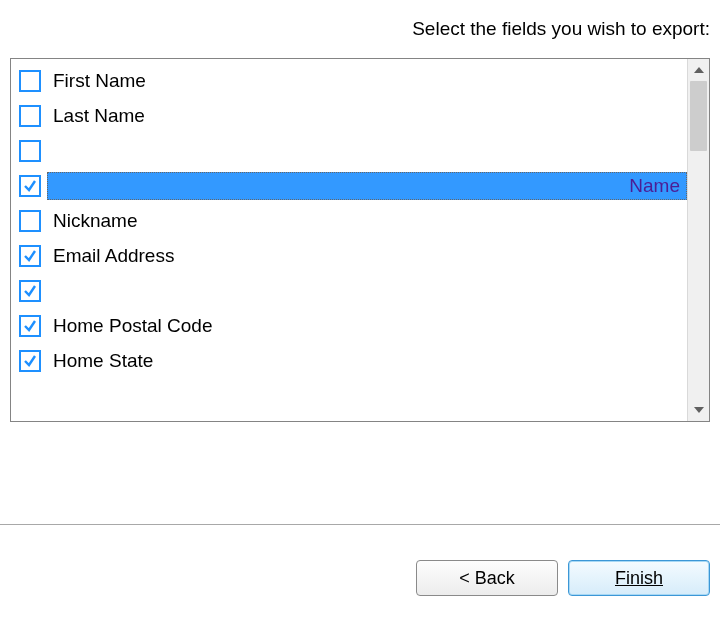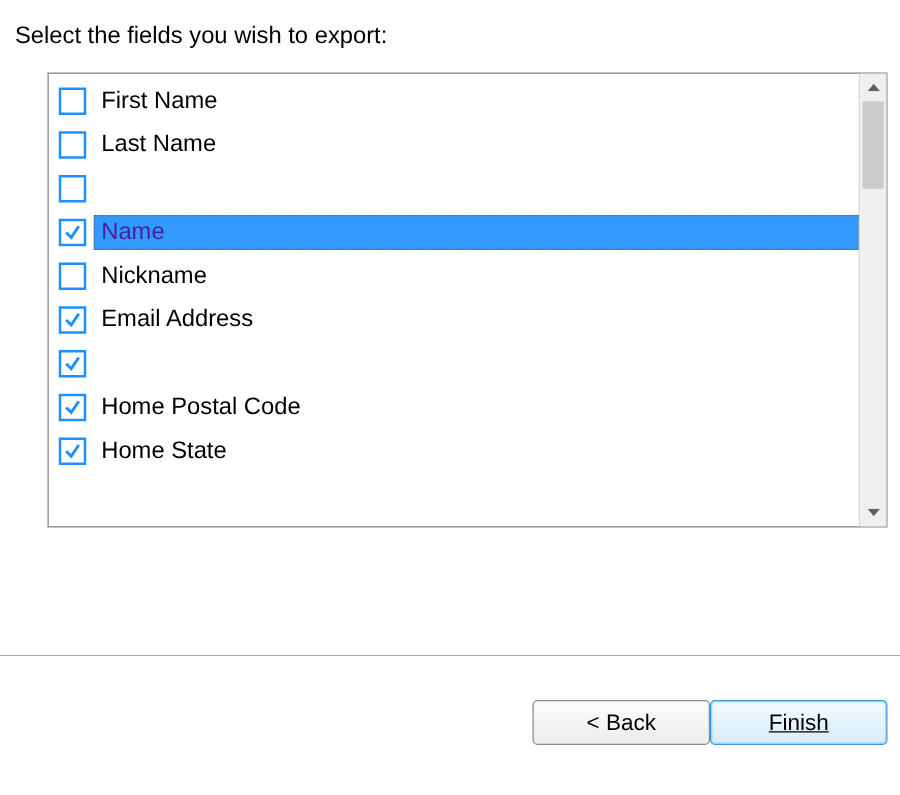--- a/index.html
+++ b/index.html
@@ -14,6 +14,7 @@
   }
   .wrap {
     padding: 10px 10px 0 10px;
+    text-align: right;
   }
   .instruction {
     font-size: 19px;

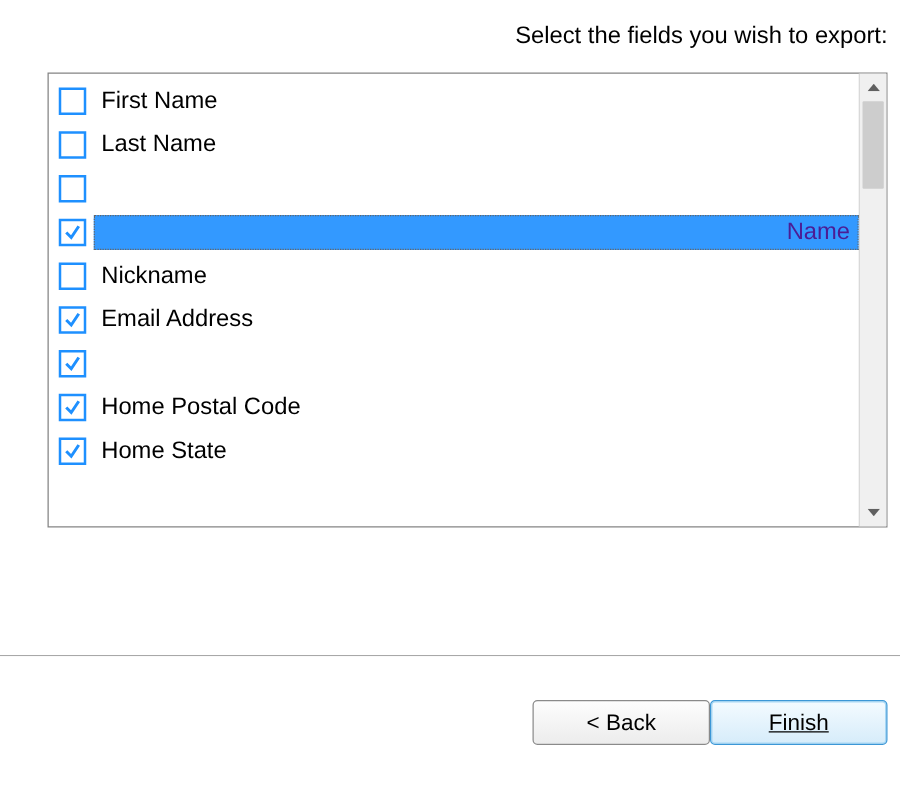--- a/index.html
+++ b/index.html
@@ -27,7 +27,6 @@
     position: relative;
     display: flex;
     flex-direction: row;
-    margin-left: 28px;
   }
   .list-inner {
     flex: 1 1 auto;

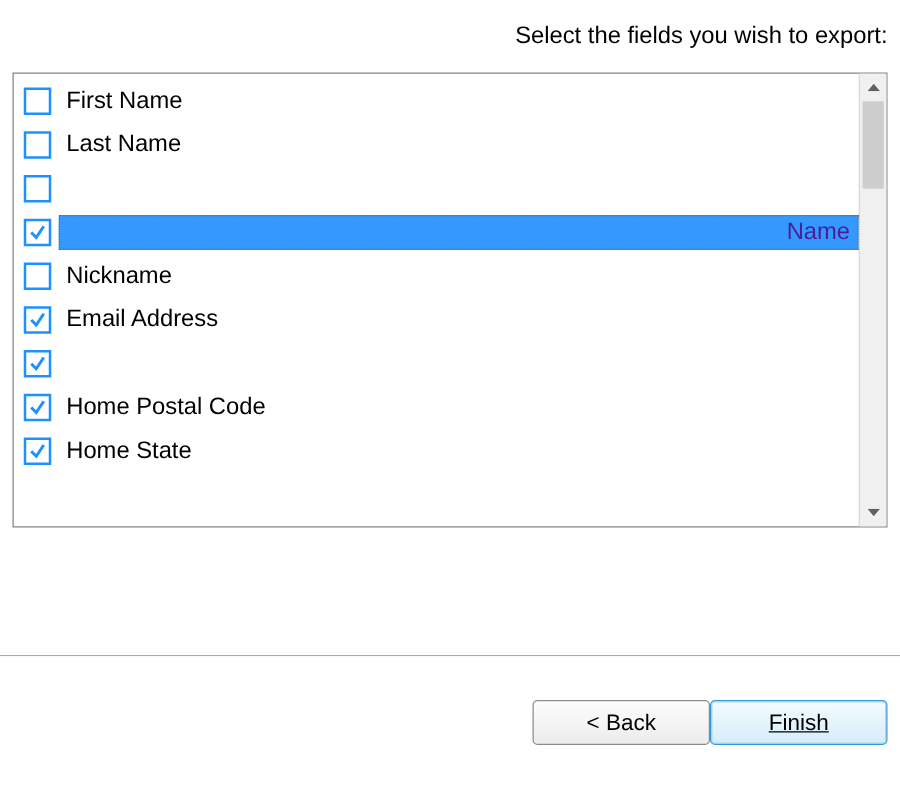--- a/index.html
+++ b/index.html
@@ -107,6 +107,7 @@
     right: 10px;
     top: 560px;
     display: flex;
+    gap: 10px;
   }
   .btn {
     min-width: 142px;

